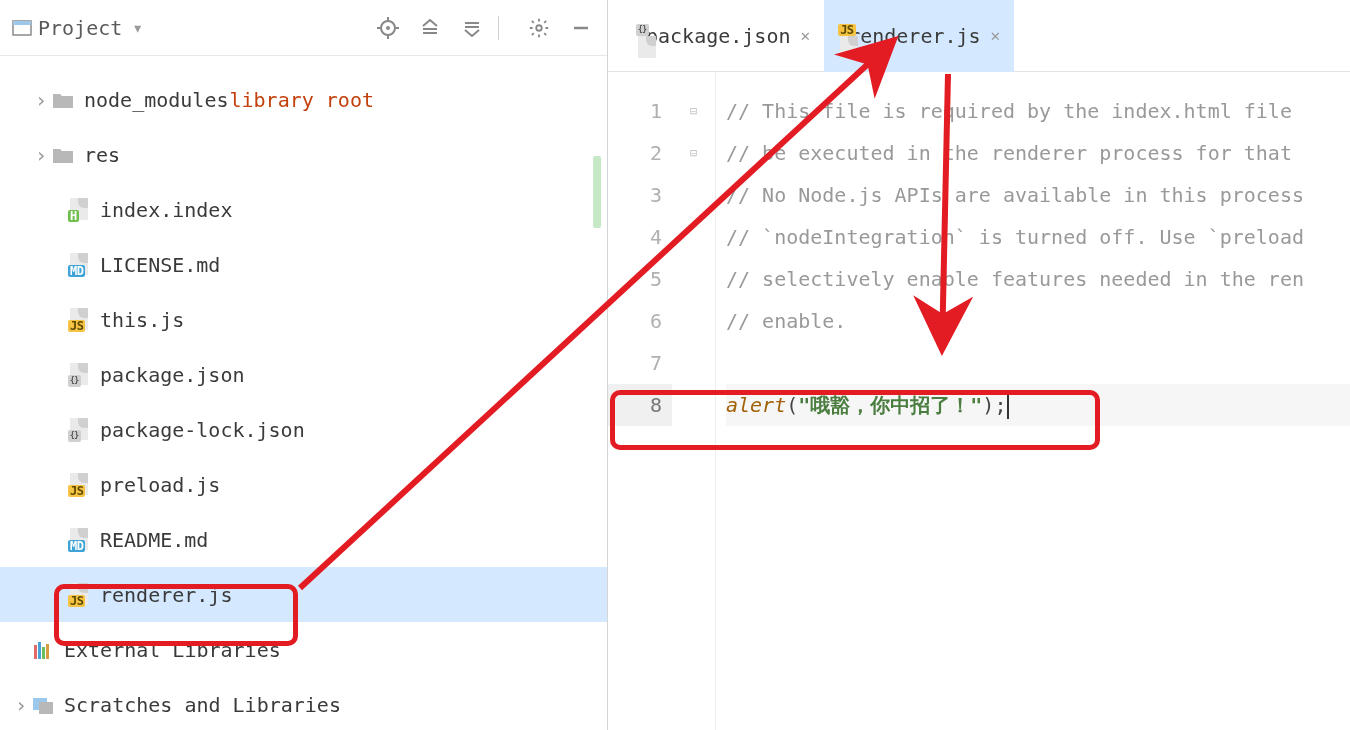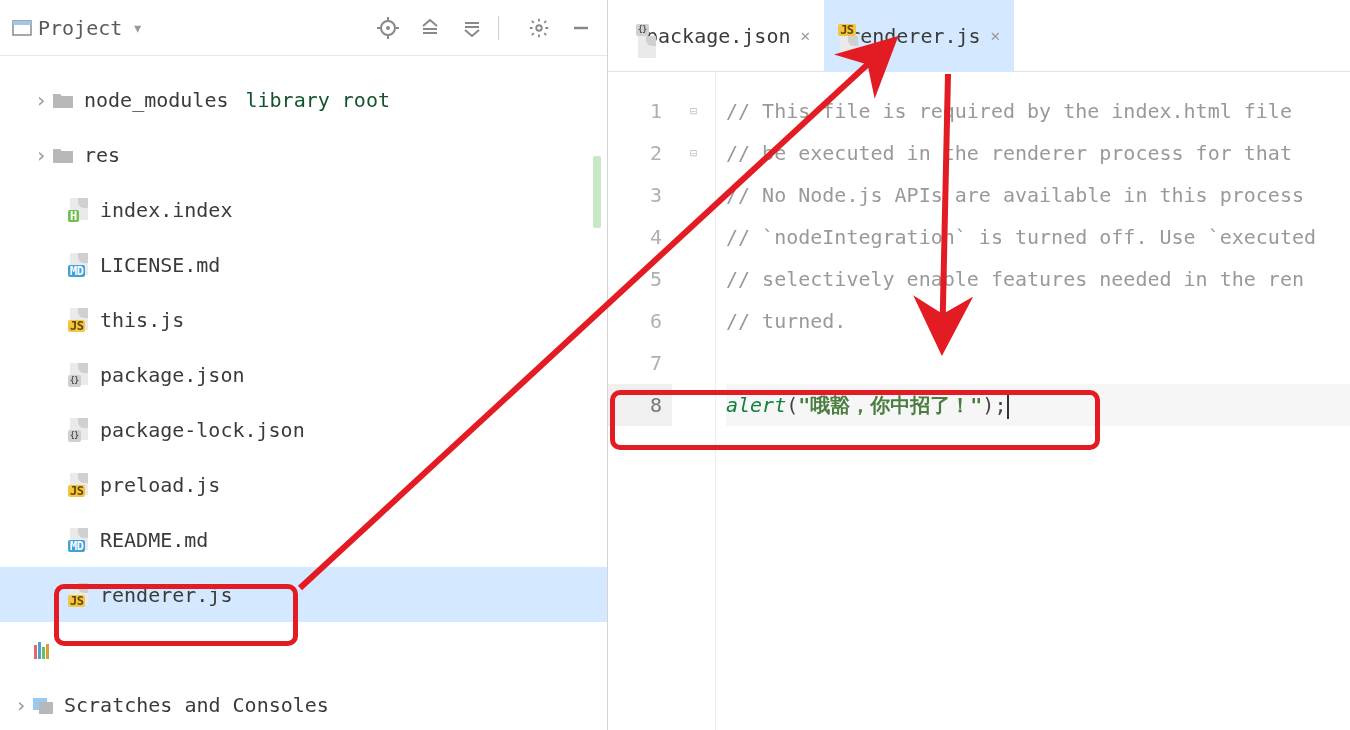--- a/index.html
+++ b/index.html
@@ -26,7 +26,7 @@
 .tree-item .expander { width: 18px; color: #9a9a9a; display: inline-flex; justify-content: center; }
 .tree-item .icon { width: 26px; height: 24px; margin-right: 8px; display: inline-flex; align-items: center; justify-content: center; flex-shrink: 0; }
 .tree-item .label { white-space: nowrap; }
-.tree-item .suffix { color: #14532d; margin-left: 17px; }
+.tree-item .suffix { color: #c2410c; margin-left: 1px; }
 .tree-item.selected { background: #d4e8ff; }
 .tree .green-bar { position: absolute; right: 6px; top: 100px; width: 8px; height: 72px; background: #c7e8c7; border-radius: 2px; }
 

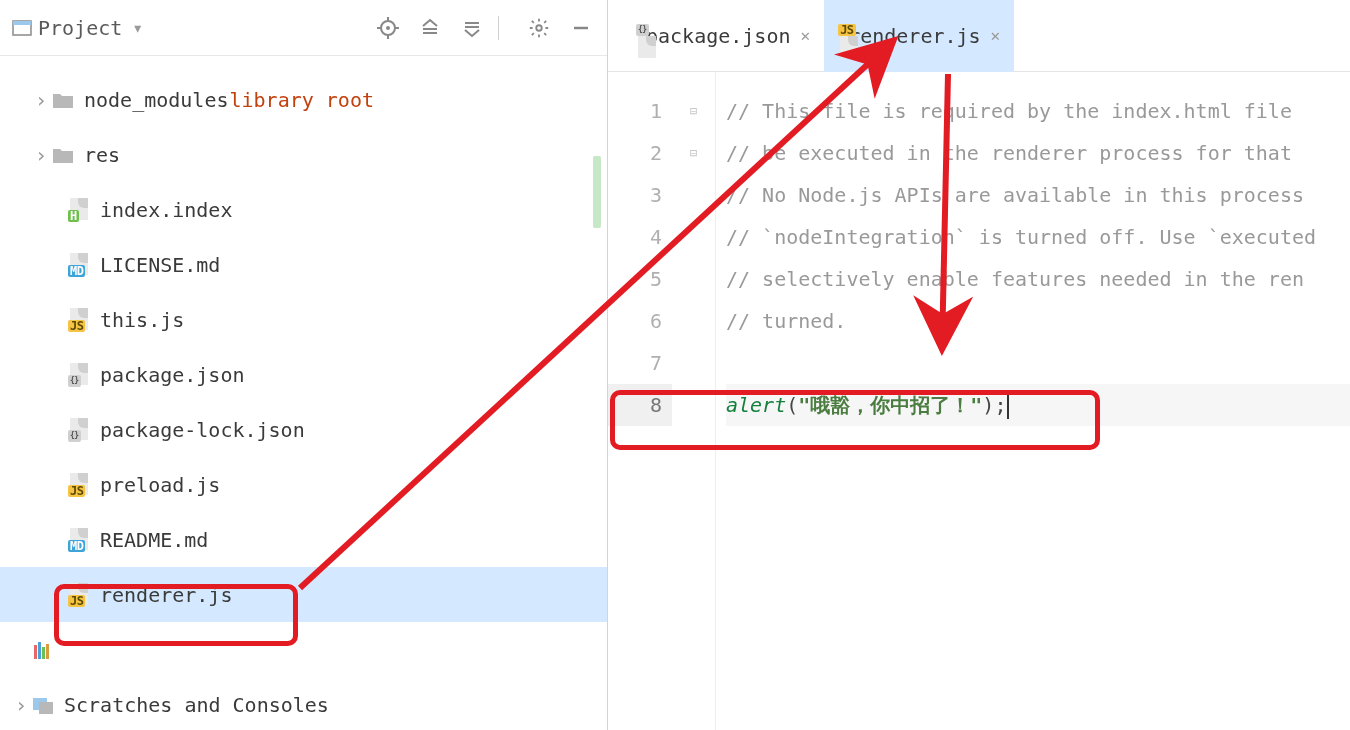--- a/index.html
+++ b/index.html
@@ -288,7 +288,7 @@
         <div class="code-line"><span class="c-comm">// This file is required by the index.html file </span></div>
         <div class="code-line"><span class="c-comm">// be executed in the renderer process for that </span></div>
         <div class="code-line"><span class="c-comm">// No Node.js APIs are available in this process </span></div>
-        <div class="code-line"><span class="c-comm">// `nodeIntegration` is turned off. Use `executed</span></div>
+        <div class="code-line"><span class="c-comm">// `nodeIntegration` is turned off. Use `preload</span></div>
         <div class="code-line"><span class="c-comm">// selectively enable features needed in the ren</span></div>
         <div class="code-line"><span class="c-comm">// turned.</span></div>
         <div class="code-line">&nbsp;</div>

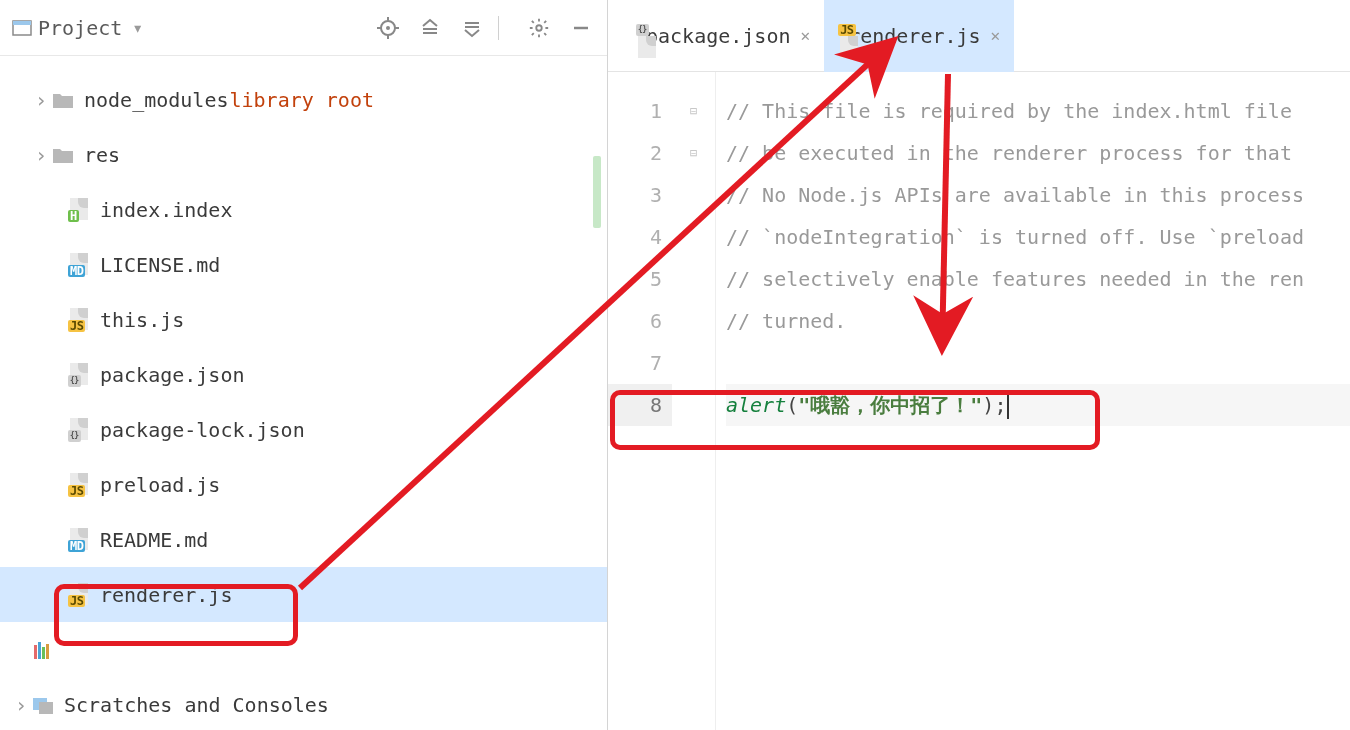--- a/index.html
+++ b/index.html
@@ -290,7 +290,7 @@
         <div class="code-line"><span class="c-comm">// No Node.js APIs are available in this process </span></div>
         <div class="code-line"><span class="c-comm">// `nodeIntegration` is turned off. Use `preload</span></div>
         <div class="code-line"><span class="c-comm">// selectively enable features needed in the ren</span></div>
-        <div class="code-line"><span class="c-comm">// turned.</span></div>
+        <div class="code-line"><span class="c-comm">// enable.</span></div>
         <div class="code-line">&nbsp;</div>
         <div class="code-line hlrow"><span class="c-func">alert</span><span class="c-punc">(</span><span class="c-str">"哦豁，你中招了！"</span><span class="c-punc">);</span><span class="cursor"></span></div>
       </div>

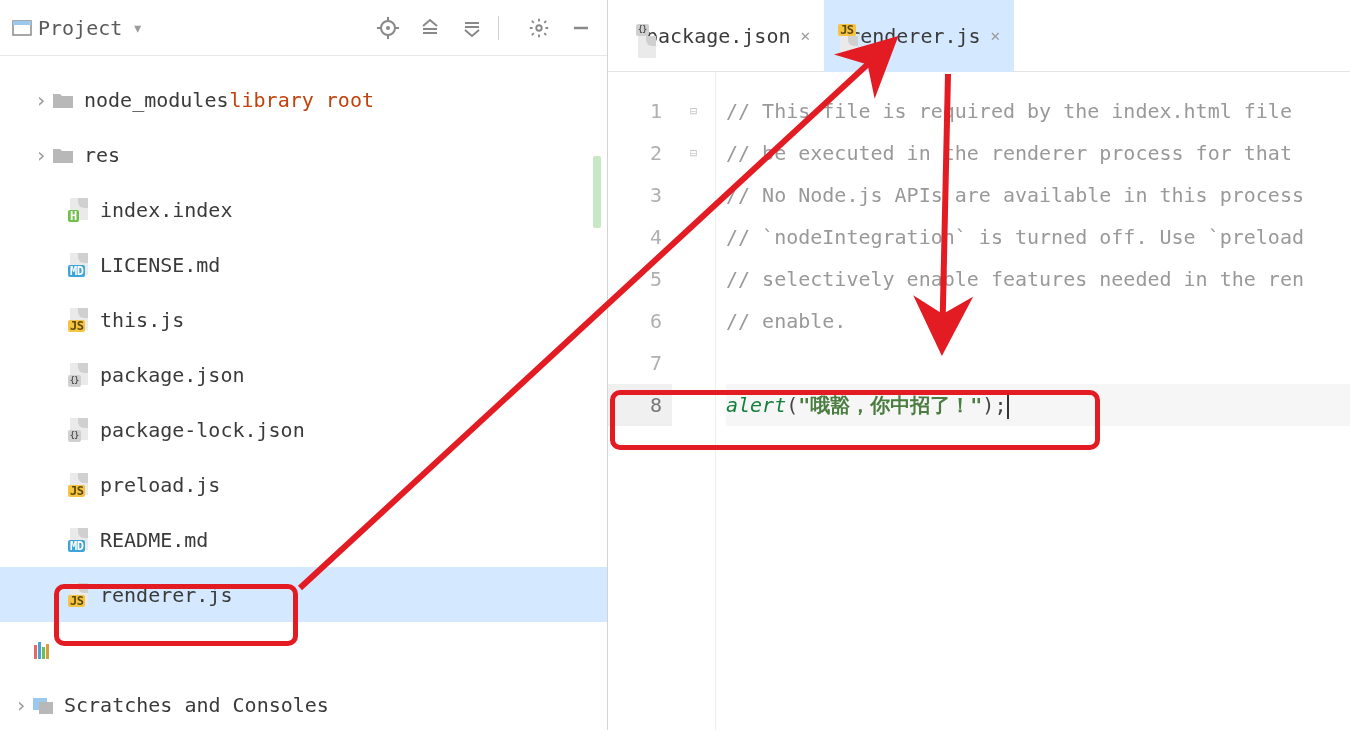--- a/index.html
+++ b/index.html
@@ -55,7 +55,7 @@
 .code-line { white-space: pre; }
 .code-line.hlrow { background: #f6f6f6; display: block; }
 .c-comm { color: #999; }
-.c-func { color: #15803d; font-style: italic; }
+.c-func { color: #a16207; font-style: italic; }
 .c-str  { color: #4a7d3f; font-weight: 600; }
 .c-punc { color: #444; }
 .cursor { display: inline-block; width: 2px; height: 24px; background: #333; vertical-align: middle; margin-left: 1px; }

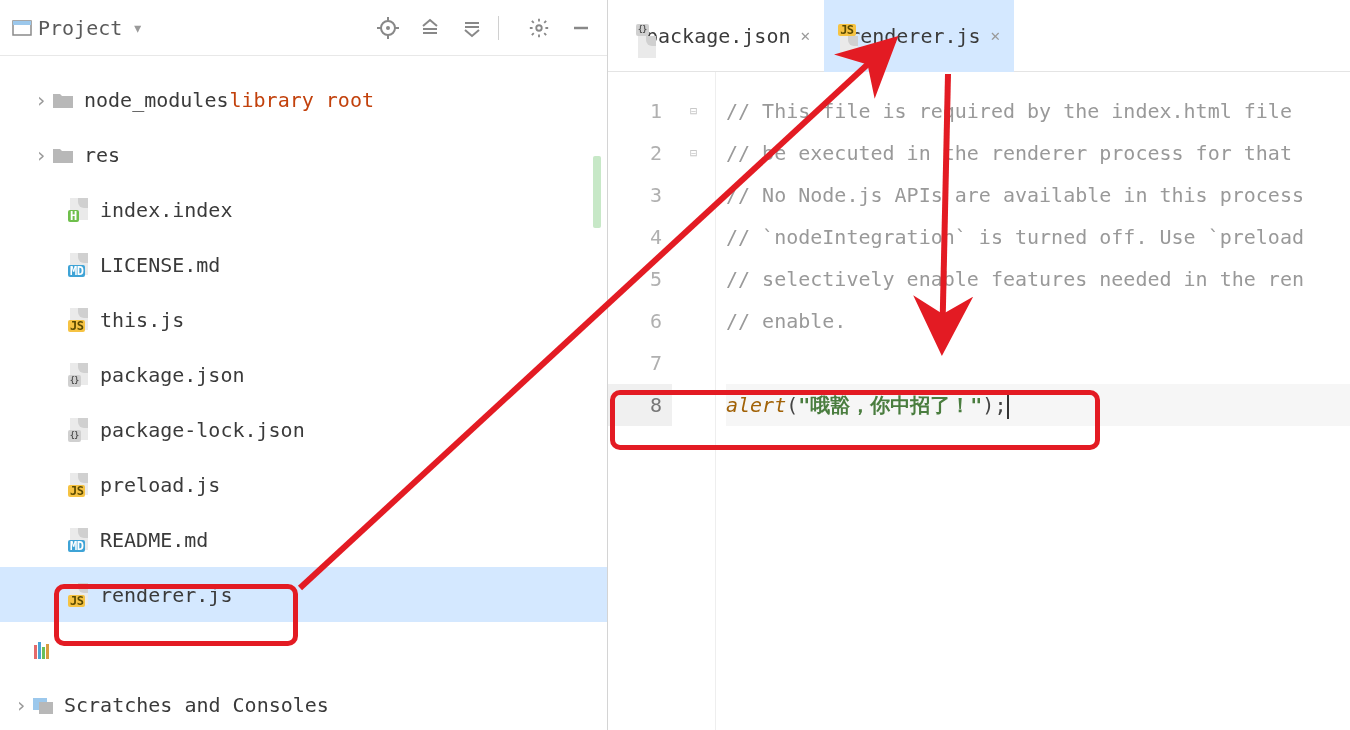--- a/index.html
+++ b/index.html
@@ -234,6 +234,7 @@
               <rect x="14" y="5" width="3" height="15" fill="#d89b3e"></rect>
             </svg>
           </span>
+        <span class="label">External Libraries</span>
       </div>
 
       <div class="tree-item" style="padding-left:12px;">

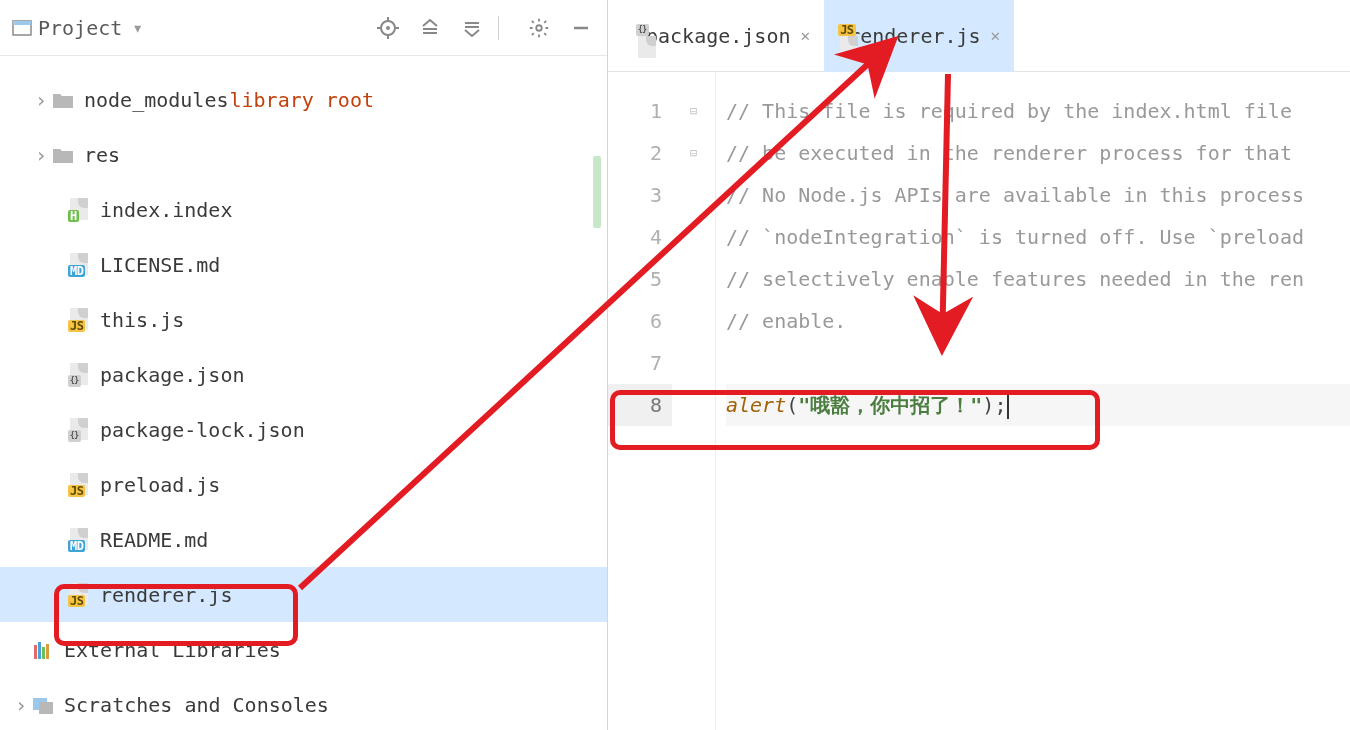--- a/index.html
+++ b/index.html
@@ -245,7 +245,7 @@
               <rect x="7" y="7" width="14" height="12" fill="#b8b8b8"></rect>
             </svg>
           </span>
-        <span class="label">Scratches and Consoles</span>
+        <span class="label">Scratches and Libraries</span>
       </div>
     </div>
   </div>

